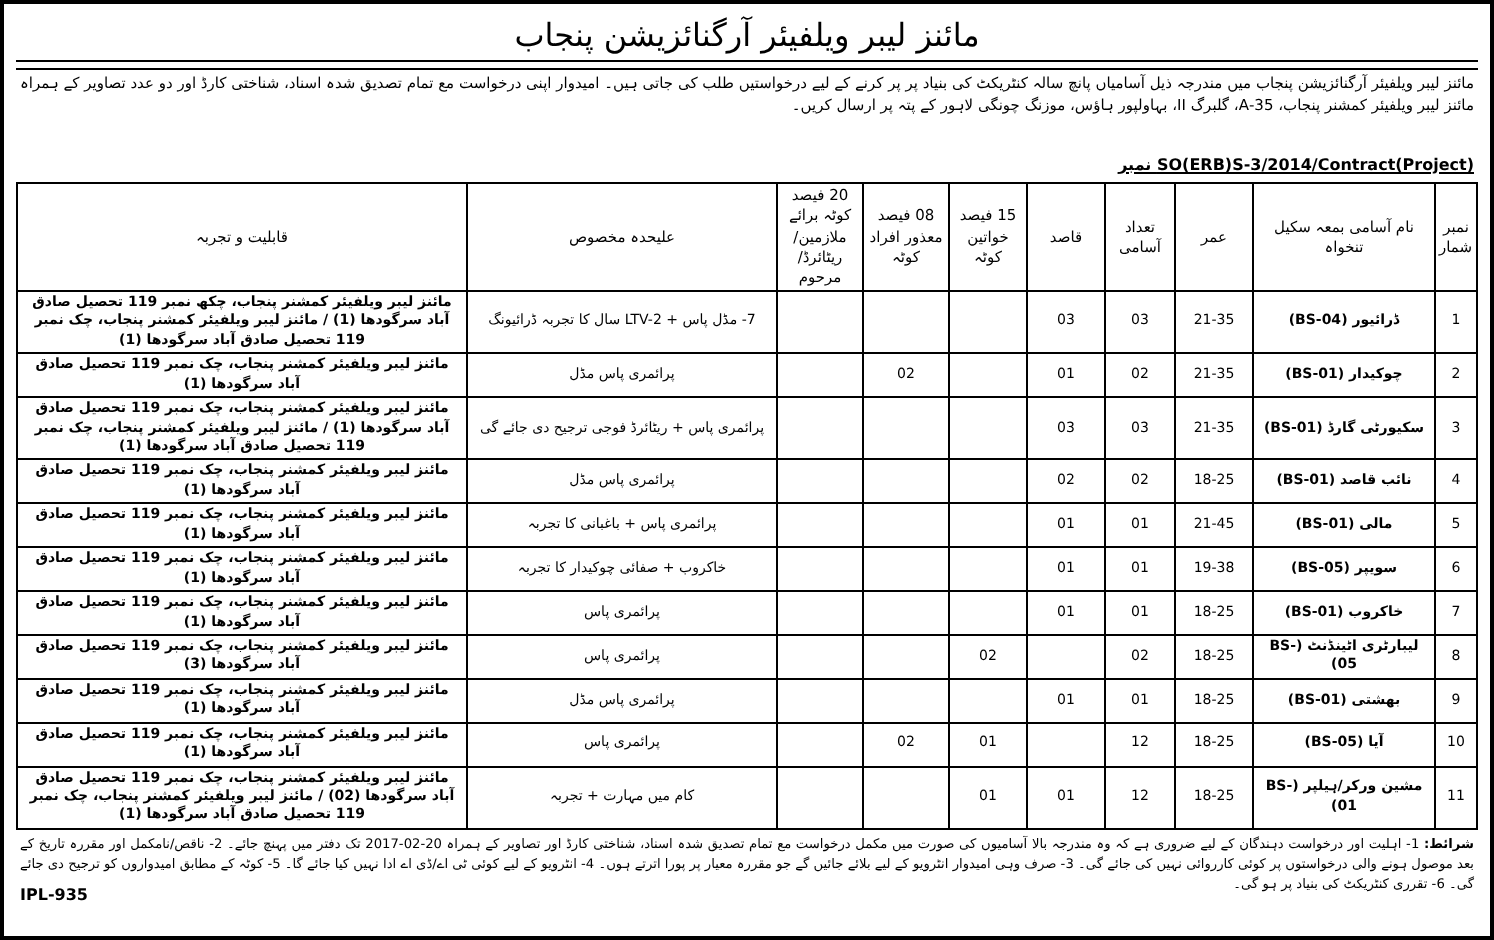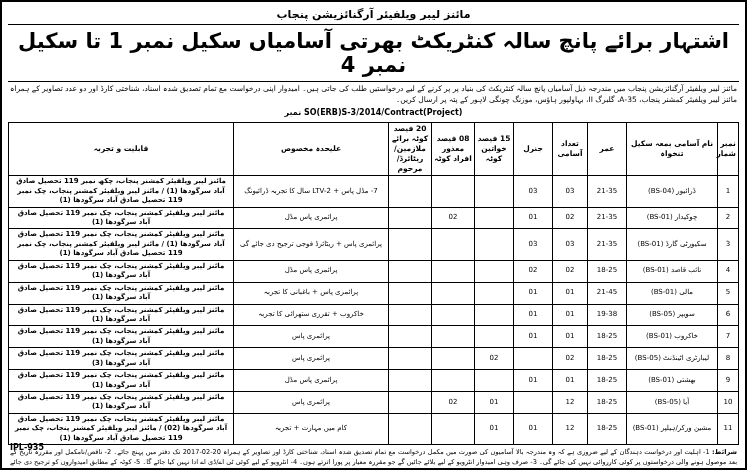--- a/index.html
+++ b/index.html
@@ -19,8 +19,8 @@
   }
   .org{
     text-align:center;
-    font-size:11px;
-    font-weight:bold;
+    font-size:16px;
+    font-weight:normal;
     direction:rtl;
     letter-spacing:0.5px;
     margin-top:2px;

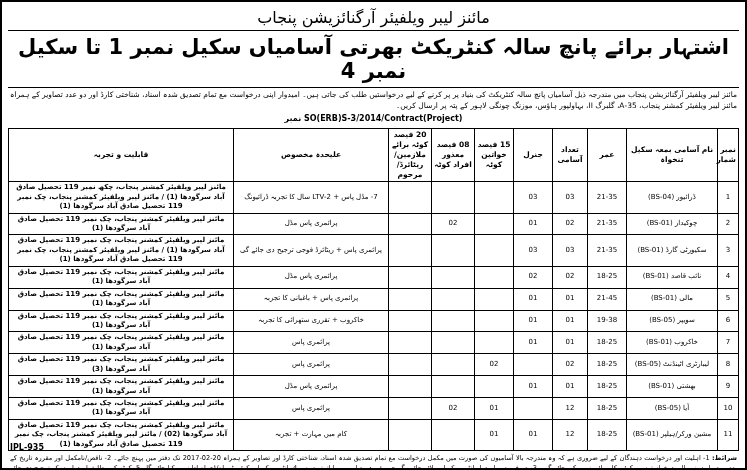--- a/index.html
+++ b/index.html
@@ -124,7 +124,6 @@
   <div class="org">مائنز لیبر ویلفیئر آرگنائزیشن پنجاب</div>
   <hr class="hr-thin">
 
-  <div class="title">اشتہار برائے پانچ سالہ کنٹریکٹ بھرتی آسامیاں سکیل نمبر 1 تا سکیل نمبر 4</div>
   <hr class="hr-thin">
 
   <div class="intro">

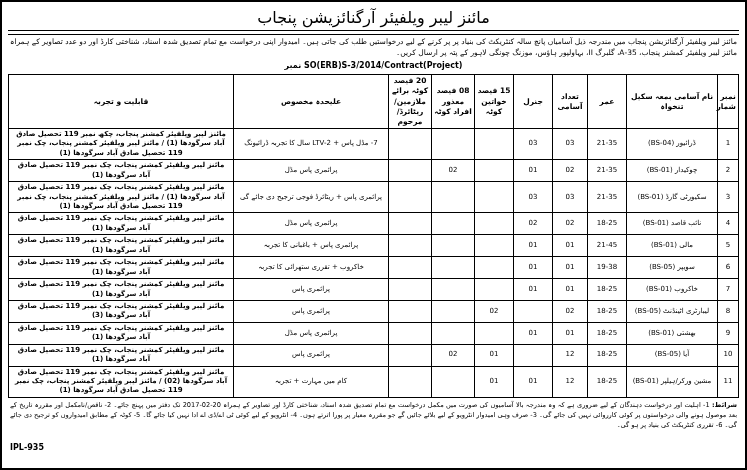--- a/index.html
+++ b/index.html
@@ -45,10 +45,10 @@
   }
   .intro .ref{
     display:block;
-    text-align:center;
     font-weight:bold;
     font-size:8px;
-    margin-top:1px;
+    margin-top:18px;
+    text-decoration:underline;
   }
   .ttl-bar{
     direction:rtl;

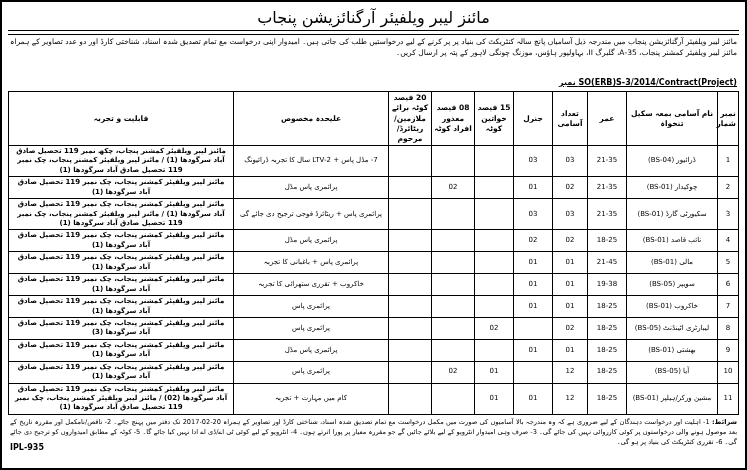--- a/index.html
+++ b/index.html
@@ -72,7 +72,7 @@
     line-height:1.35;
   }
   table.jobs th{
-    font-weight:bold;
+    font-weight:normal;
     font-size:7.5px;
     height:26px;
   }

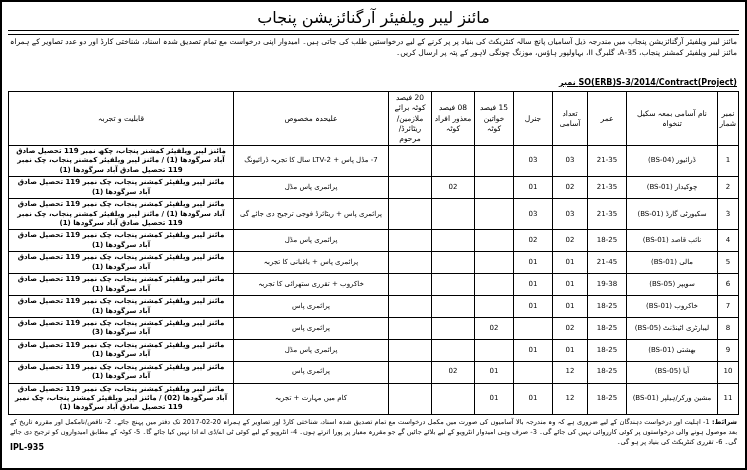--- a/index.html
+++ b/index.html
@@ -139,7 +139,7 @@
         <th class="col-post">نام آسامی بمعہ سکیل تنخواہ</th>
         <th class="col-age">عمر</th>
         <th class="col-total">تعداد آسامی</th>
-        <th class="col-q">جنرل</th>
+        <th class="col-q">قاصد</th>
         <th class="col-q2">15 فیصد خواتین کوٹہ</th>
         <th class="col-q3">08 فیصد معذور افراد کوٹہ</th>
         <th class="col-q3">20 فیصد کوٹہ برائے ملازمین/ریٹائرڈ/مرحوم</th>

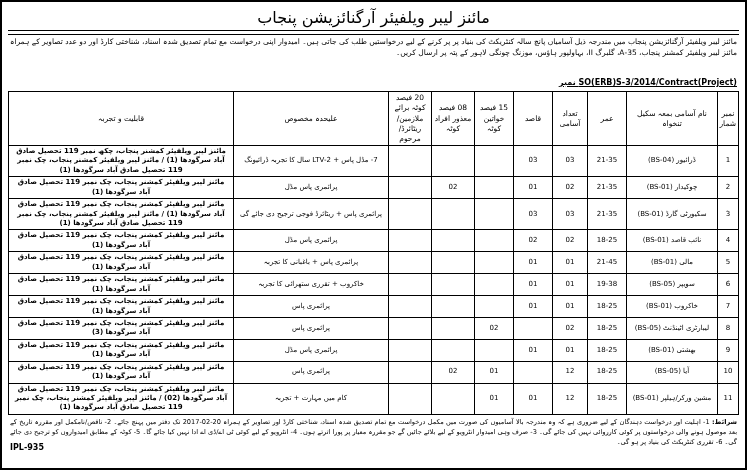--- a/index.html
+++ b/index.html
@@ -89,7 +89,7 @@
   }
   td.post{
     font-size:7.5px;
-    font-weight:normal;
+    font-weight:bold;
   }
   .col-sr{width:16px;}
   .col-post{width:86px;}

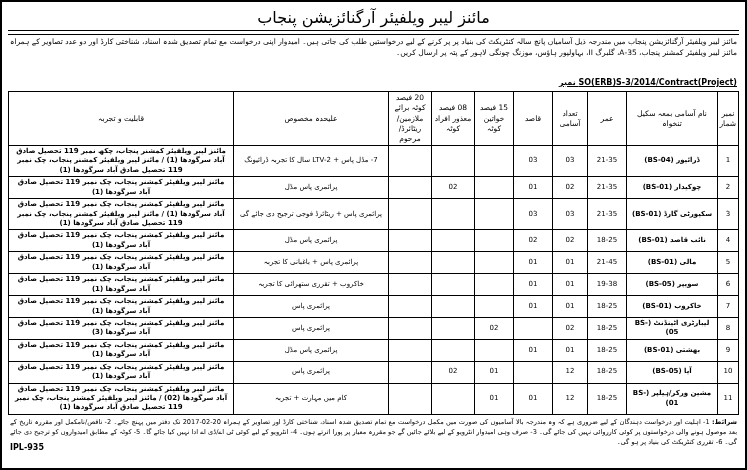--- a/index.html
+++ b/index.html
@@ -217,7 +217,7 @@
           <td class="col-q2"></td>
           <td class="col-q3"></td>
           <td class="col-q3"></td>
-          <td class="col-duty duty">خاکروب + تقرری ستھرائی کا تجربہ</td>
+          <td class="col-duty duty">خاکروب + صفائی چوکیدار کا تجربہ</td>
           <td class="col-qual qual">مائنز لیبر ویلفیئر کمشنر پنجاب، چک نمبر 119 تحصیل صادق آباد سرگودھا (1)</td>
         </tr>
         <tr>

